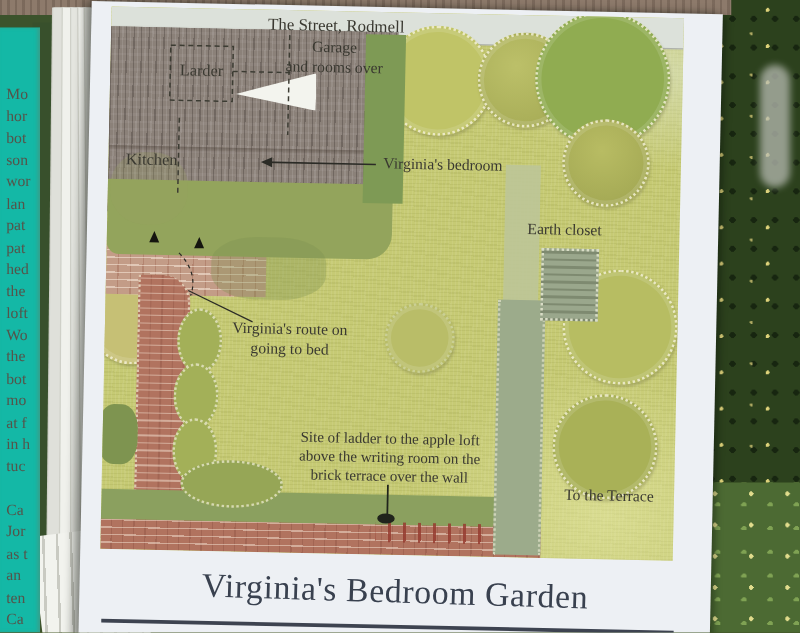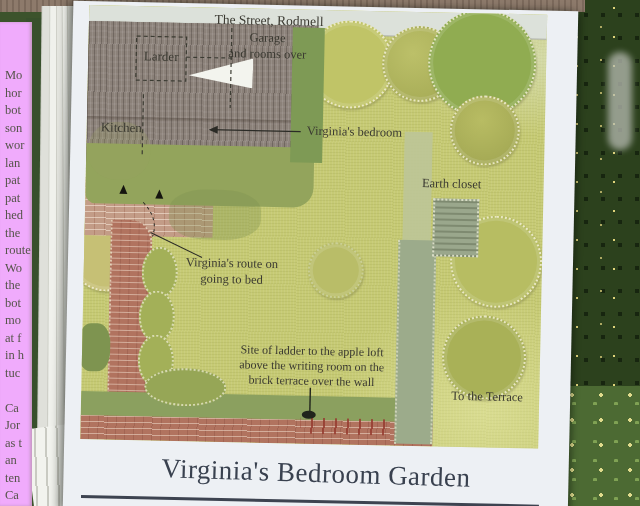--- a/index.html
+++ b/index.html
@@ -41,7 +41,7 @@
     background:repeating-linear-gradient(95deg, #f2f3ee 0 9px, #c9cac2 9px 11px);}
 
   
-  #left-page{left:0;top:22px;width:32px;height:484px;background:#f0abfc;overflow:hidden;
+  #left-page{left:0;top:22px;width:32px;height:484px;background:#14b8a6;overflow:hidden;
     box-shadow:inset -2px 0 3px rgba(120,115,90,.35);}
   #left-page .col{position:absolute;left:5px;top:46px;width:40px;}
   .frag{height:17.5px;font-size:12.5px;color:#55544a;white-space:nowrap;}

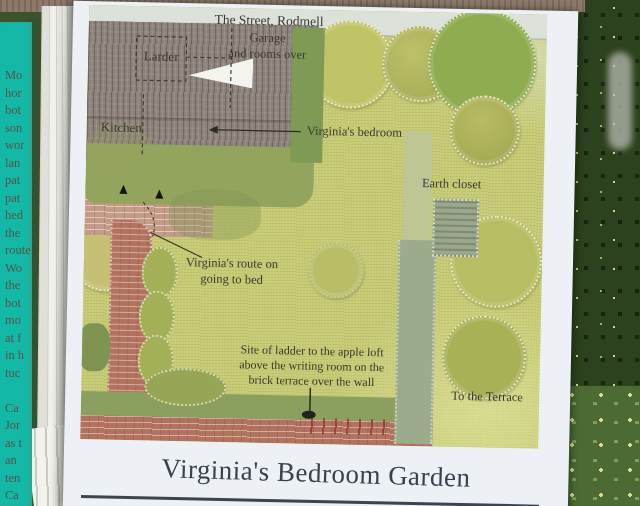--- a/index.html
+++ b/index.html
@@ -223,7 +223,7 @@
         <div class="frag">pat</div>
         <div class="frag">hed</div>
         <div class="frag">the</div>
-        <div class="frag">route</div>
+        <div class="frag">loft</div>
         <div class="frag">Wo</div>
         <div class="frag">the</div>
         <div class="frag">bot</div>

